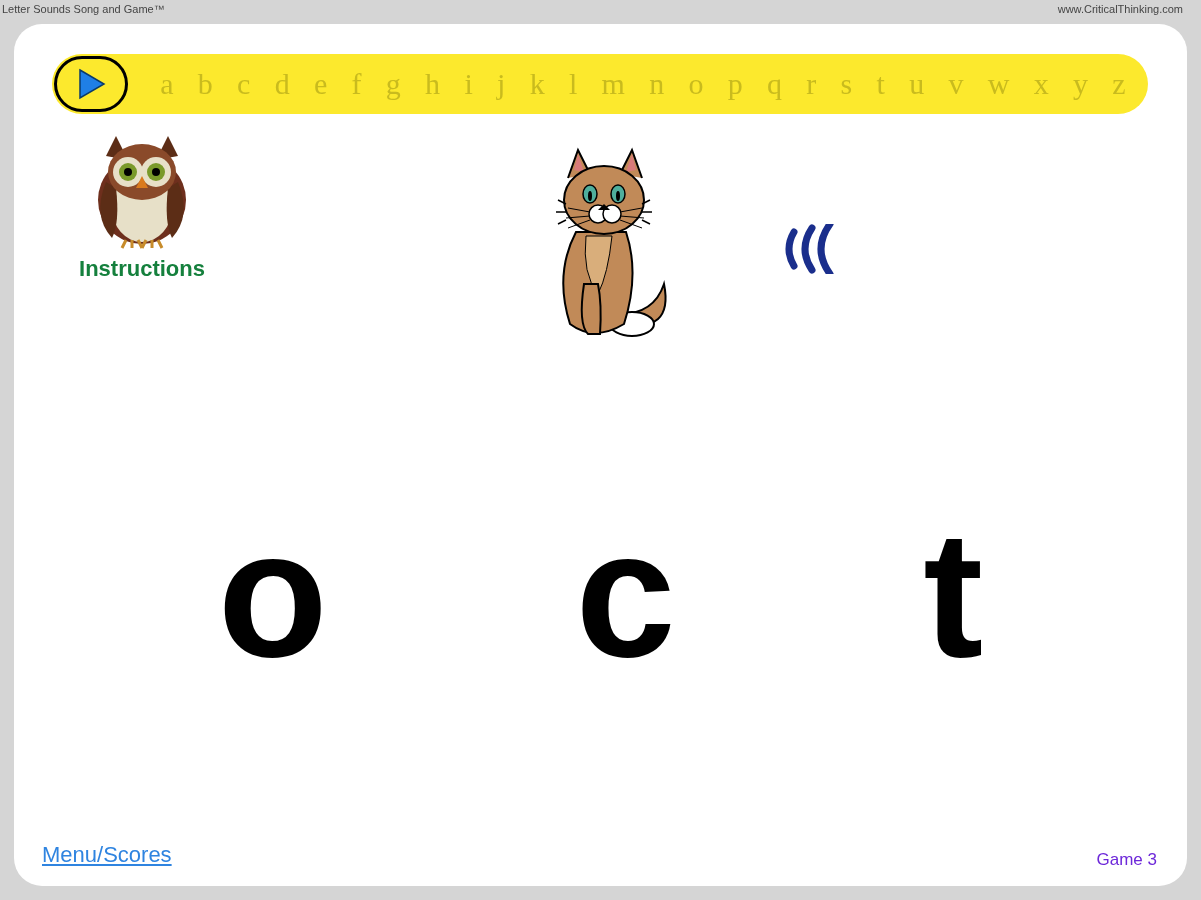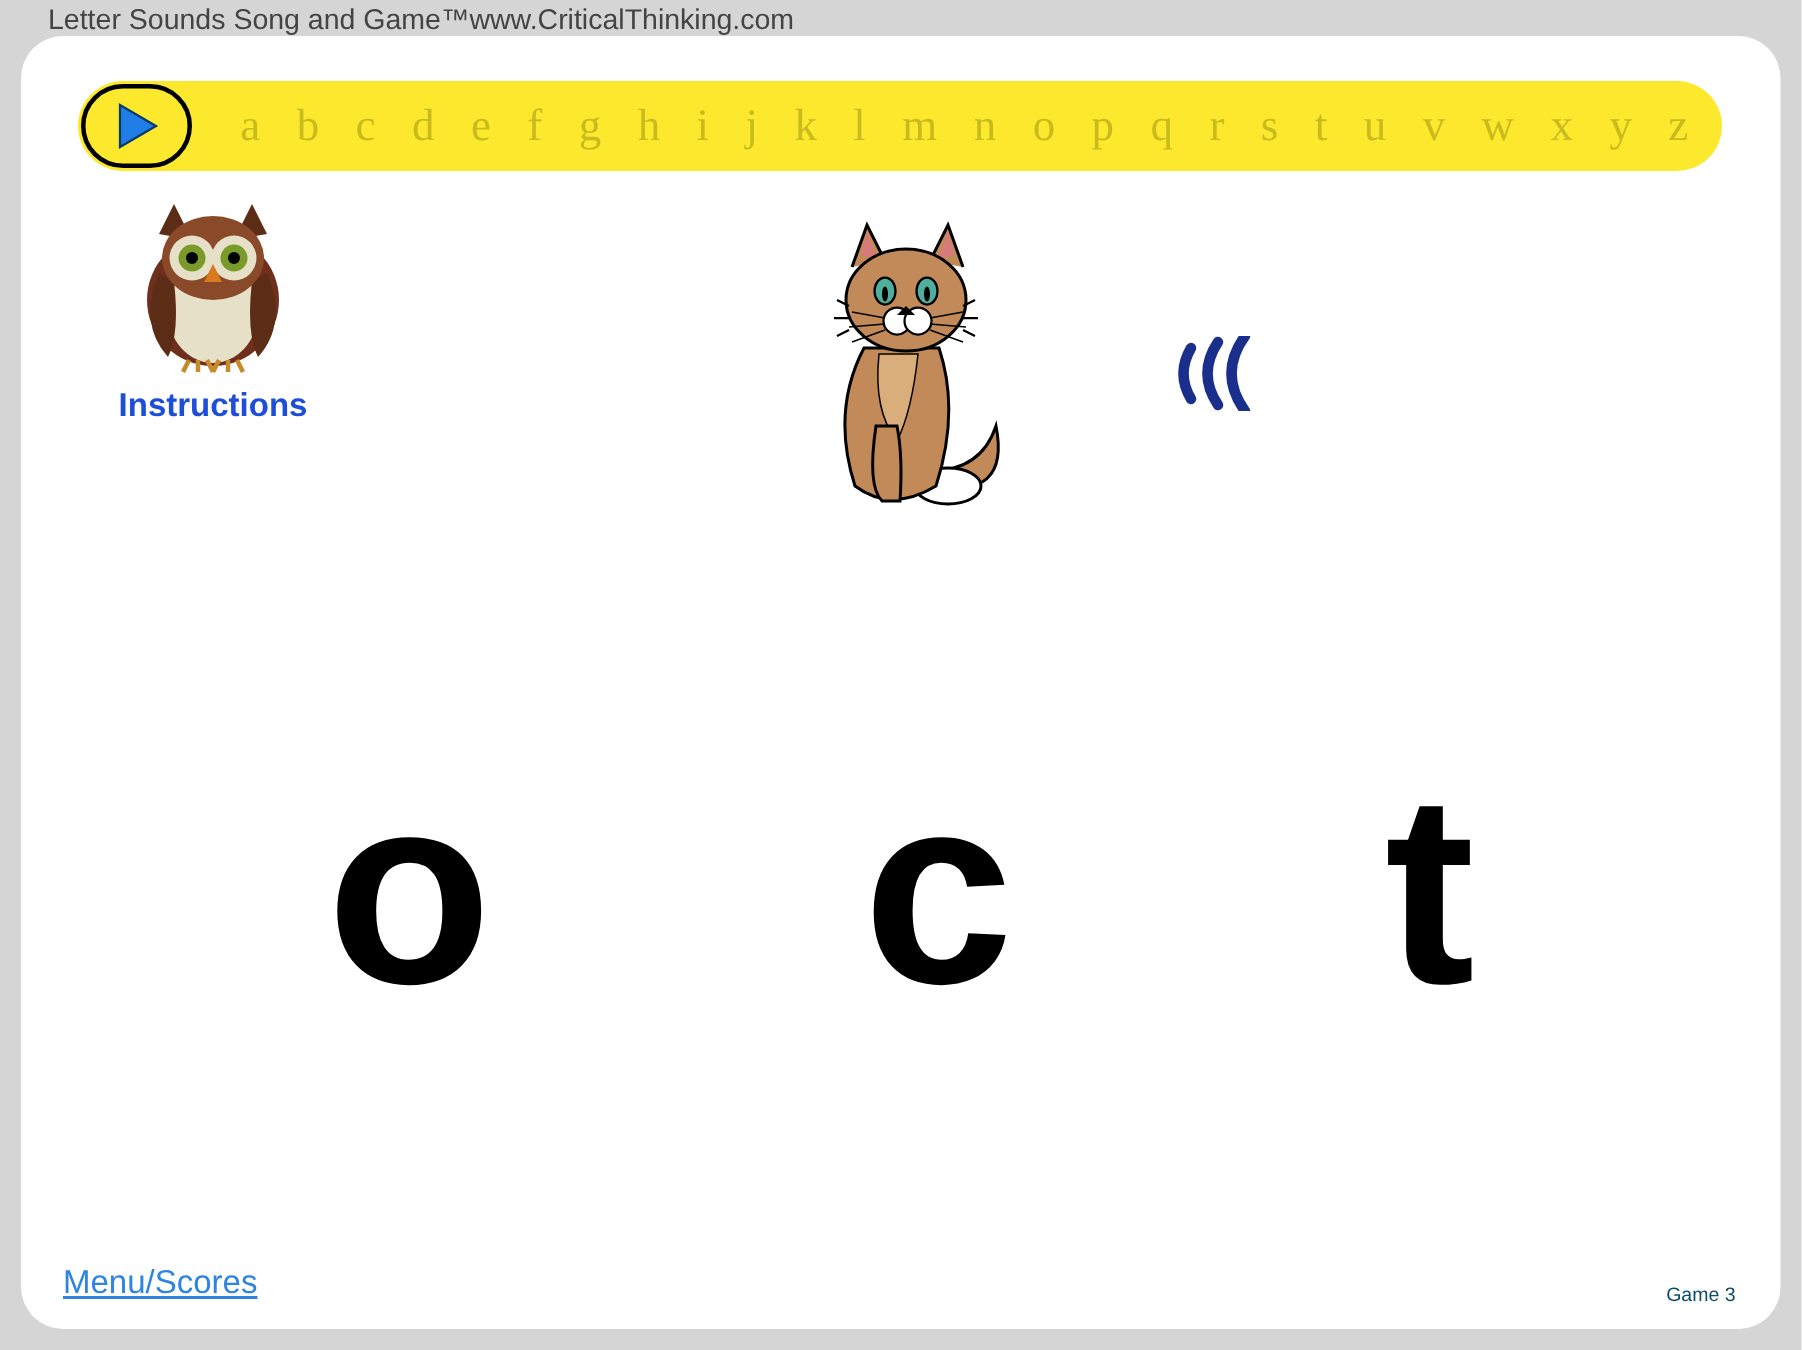--- a/index.html
+++ b/index.html
@@ -13,10 +13,10 @@
     position: absolute;
     top: 0; left: 0; right: 0;
     height: 24px;
-    padding: 3px 18px 0 32px;
-    display: flex;
-    justify-content: flex-start;
-    font-size: 19px;
+    padding: 3px 18px 0 2px;
+    display: flex;
+    justify-content: space-between;
+    font-size: 11px;
     color: #444;
   }
   .panel {

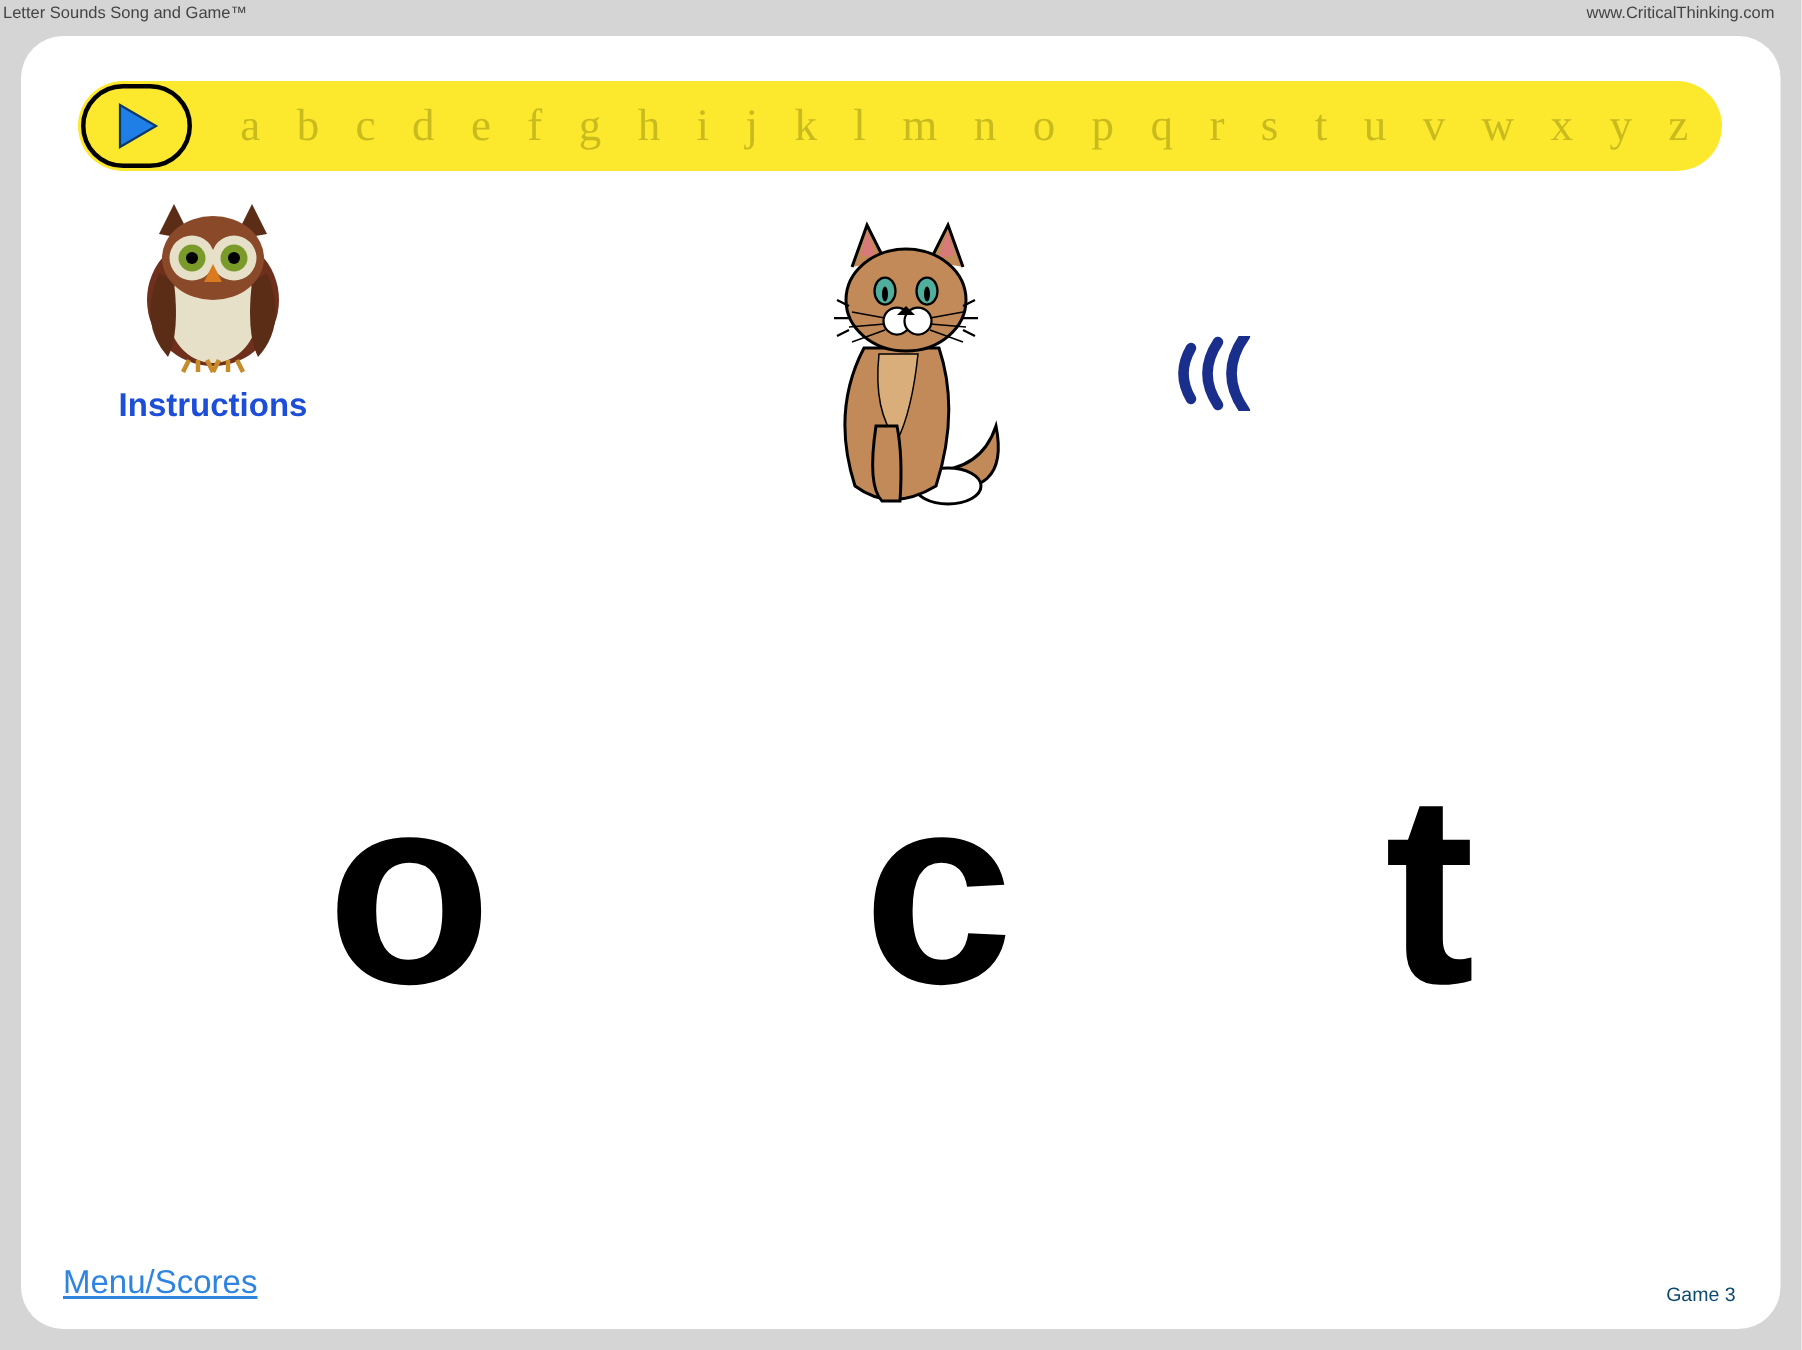--- a/index.html
+++ b/index.html
@@ -72,7 +72,7 @@
     font-family: 'Gill Sans', 'Segoe UI', Optima, sans-serif;
     font-size: 22px;
     font-weight: 600;
-    color: #1d4ed8;
+    color: #15803d;
     margin-top: 2px;
   }
 

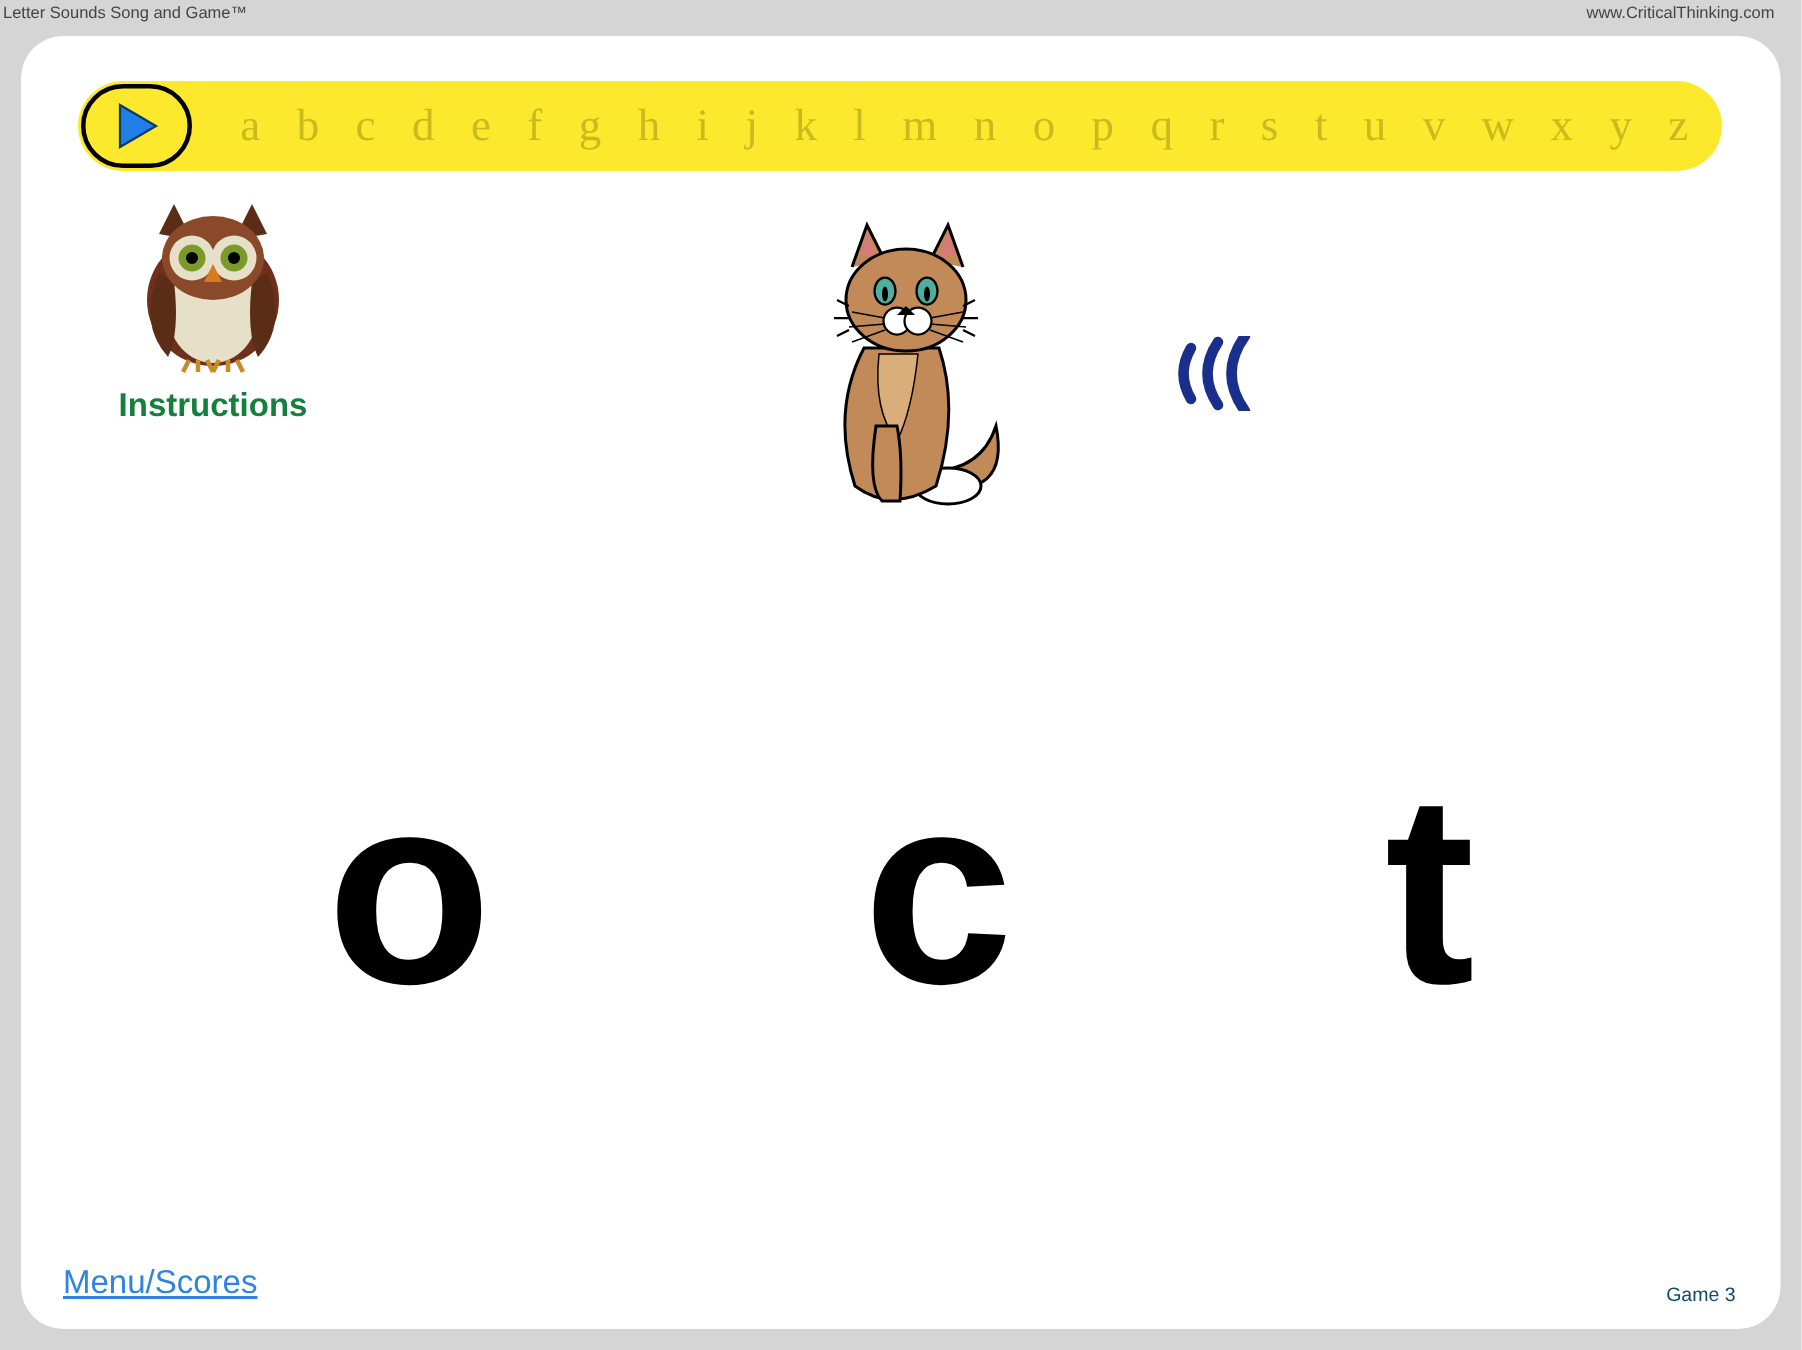--- a/index.html
+++ b/index.html
@@ -119,8 +119,8 @@
   .game-label {
     position: absolute;
     bottom: 16px; right: 30px;
-    font-size: 13px;
-    color: #0c4a6e;
+    font-size: 17px;
+    color: #6d28d9;
   }
 </style>
 </head>

